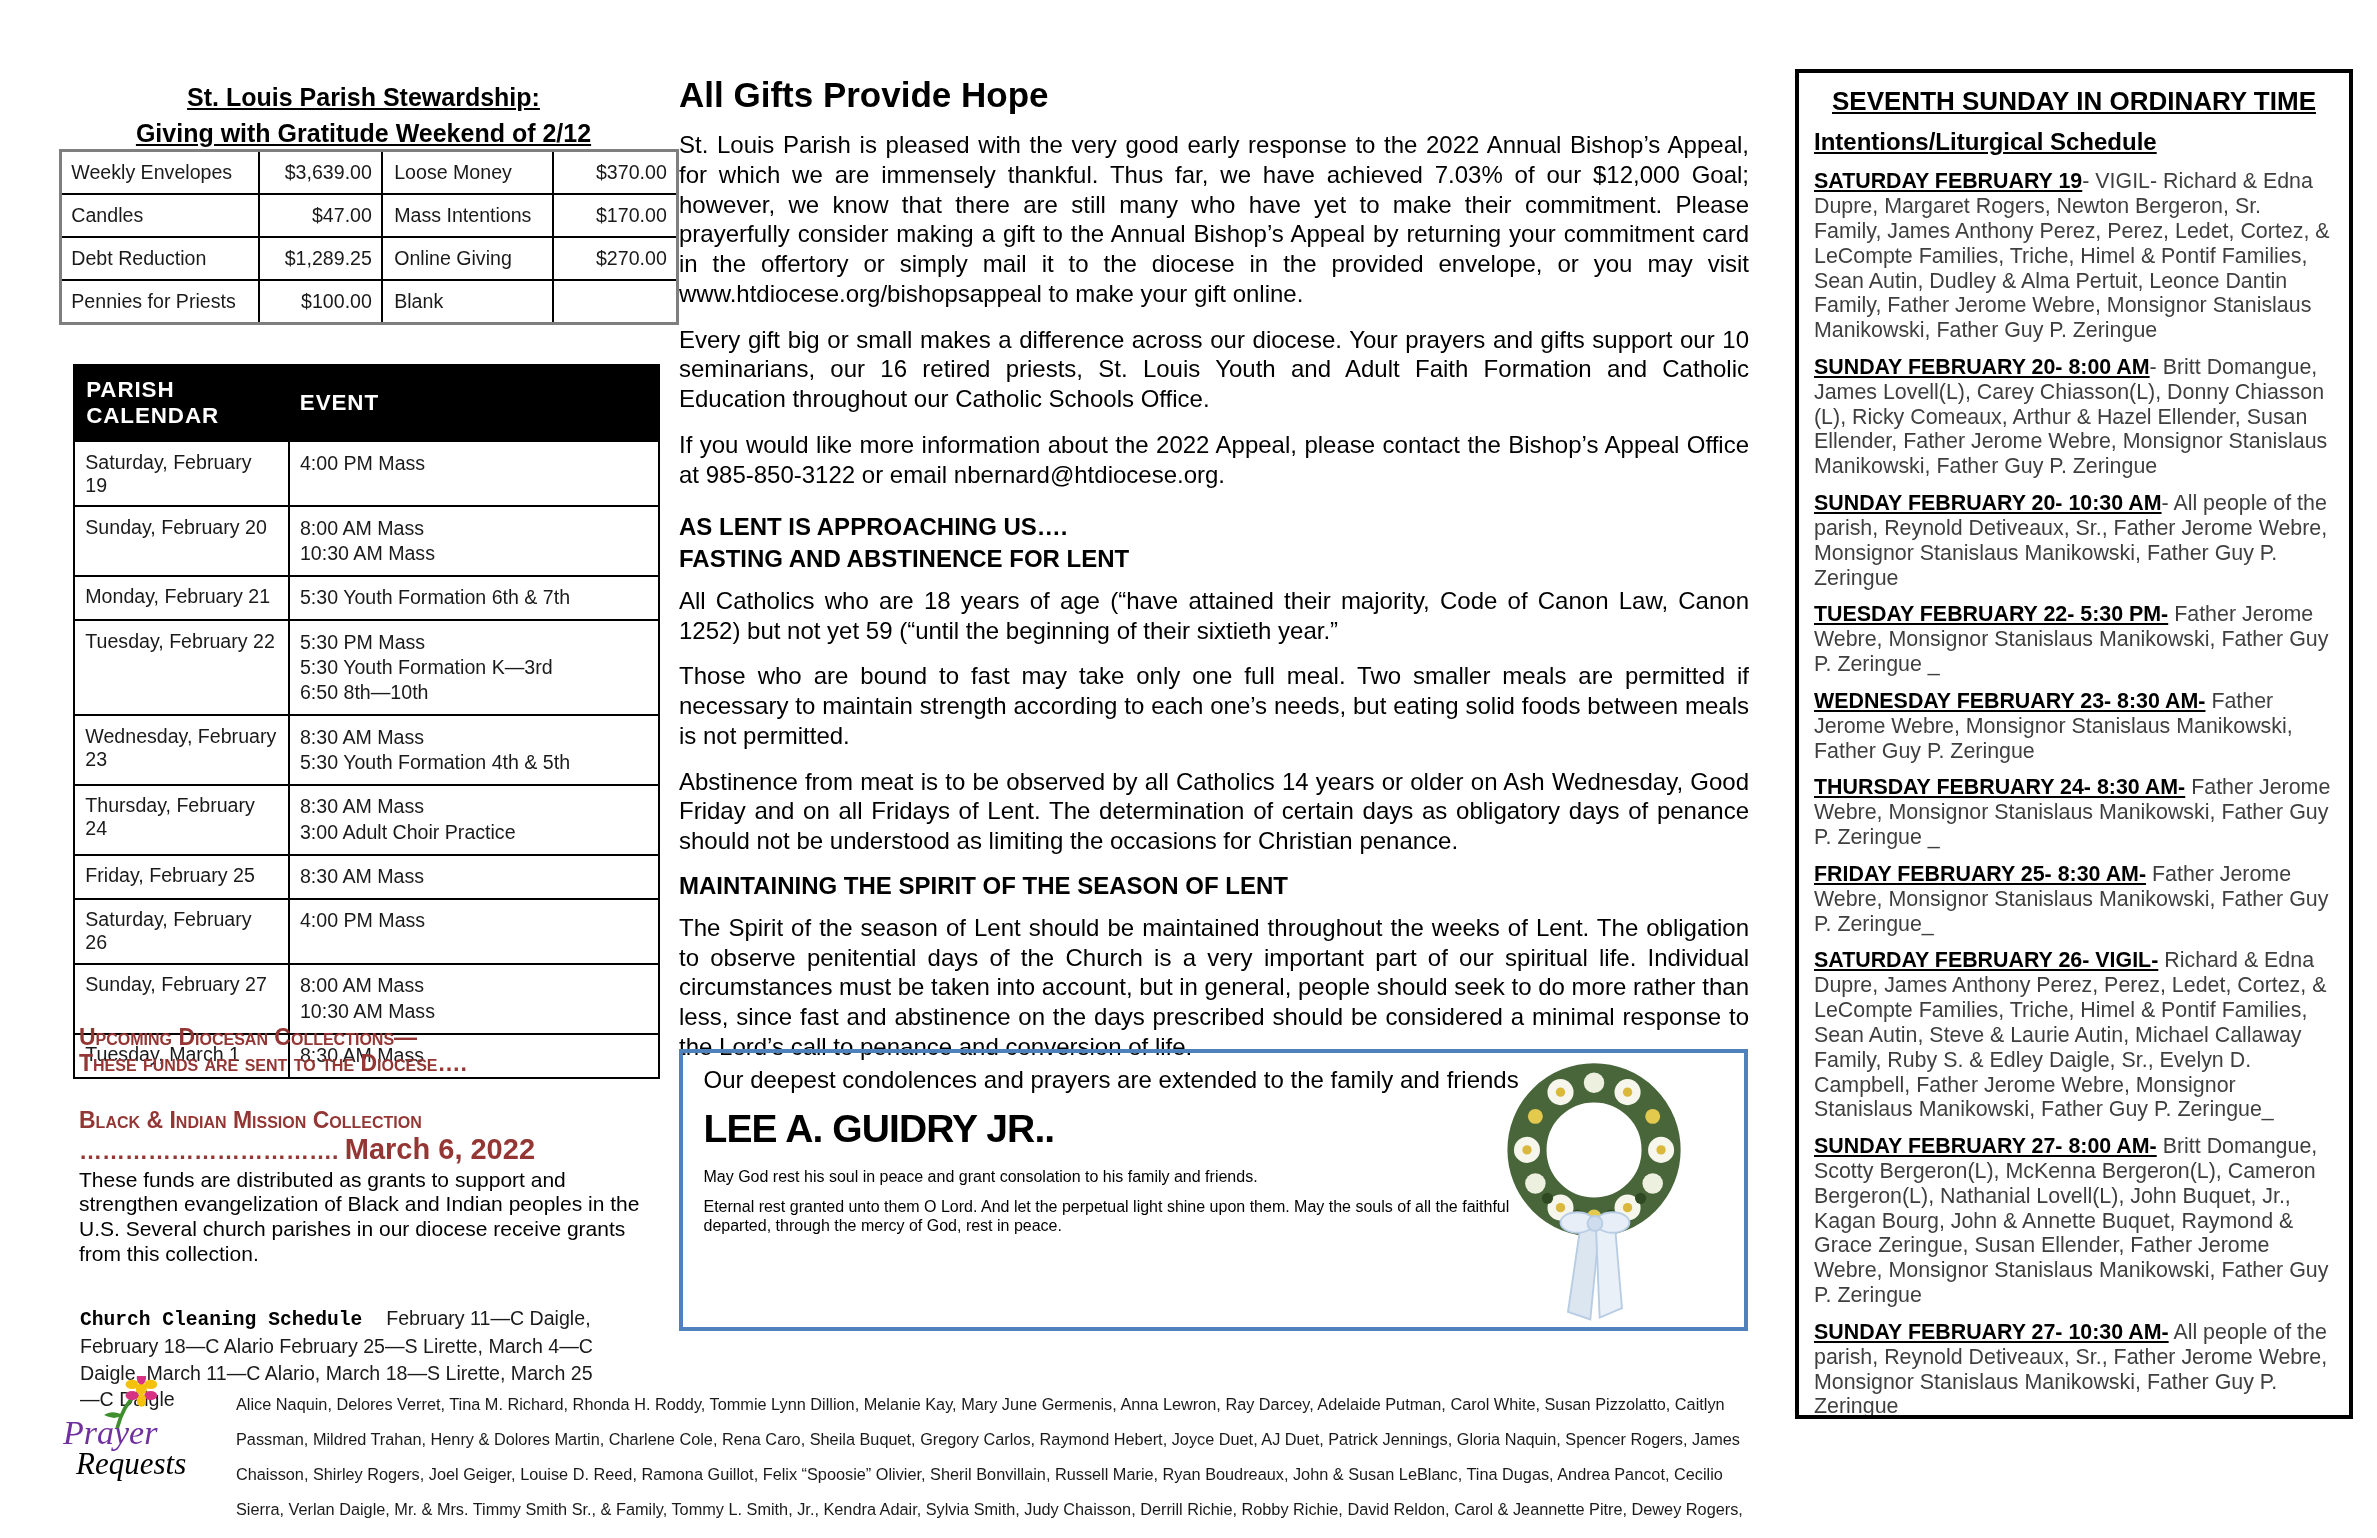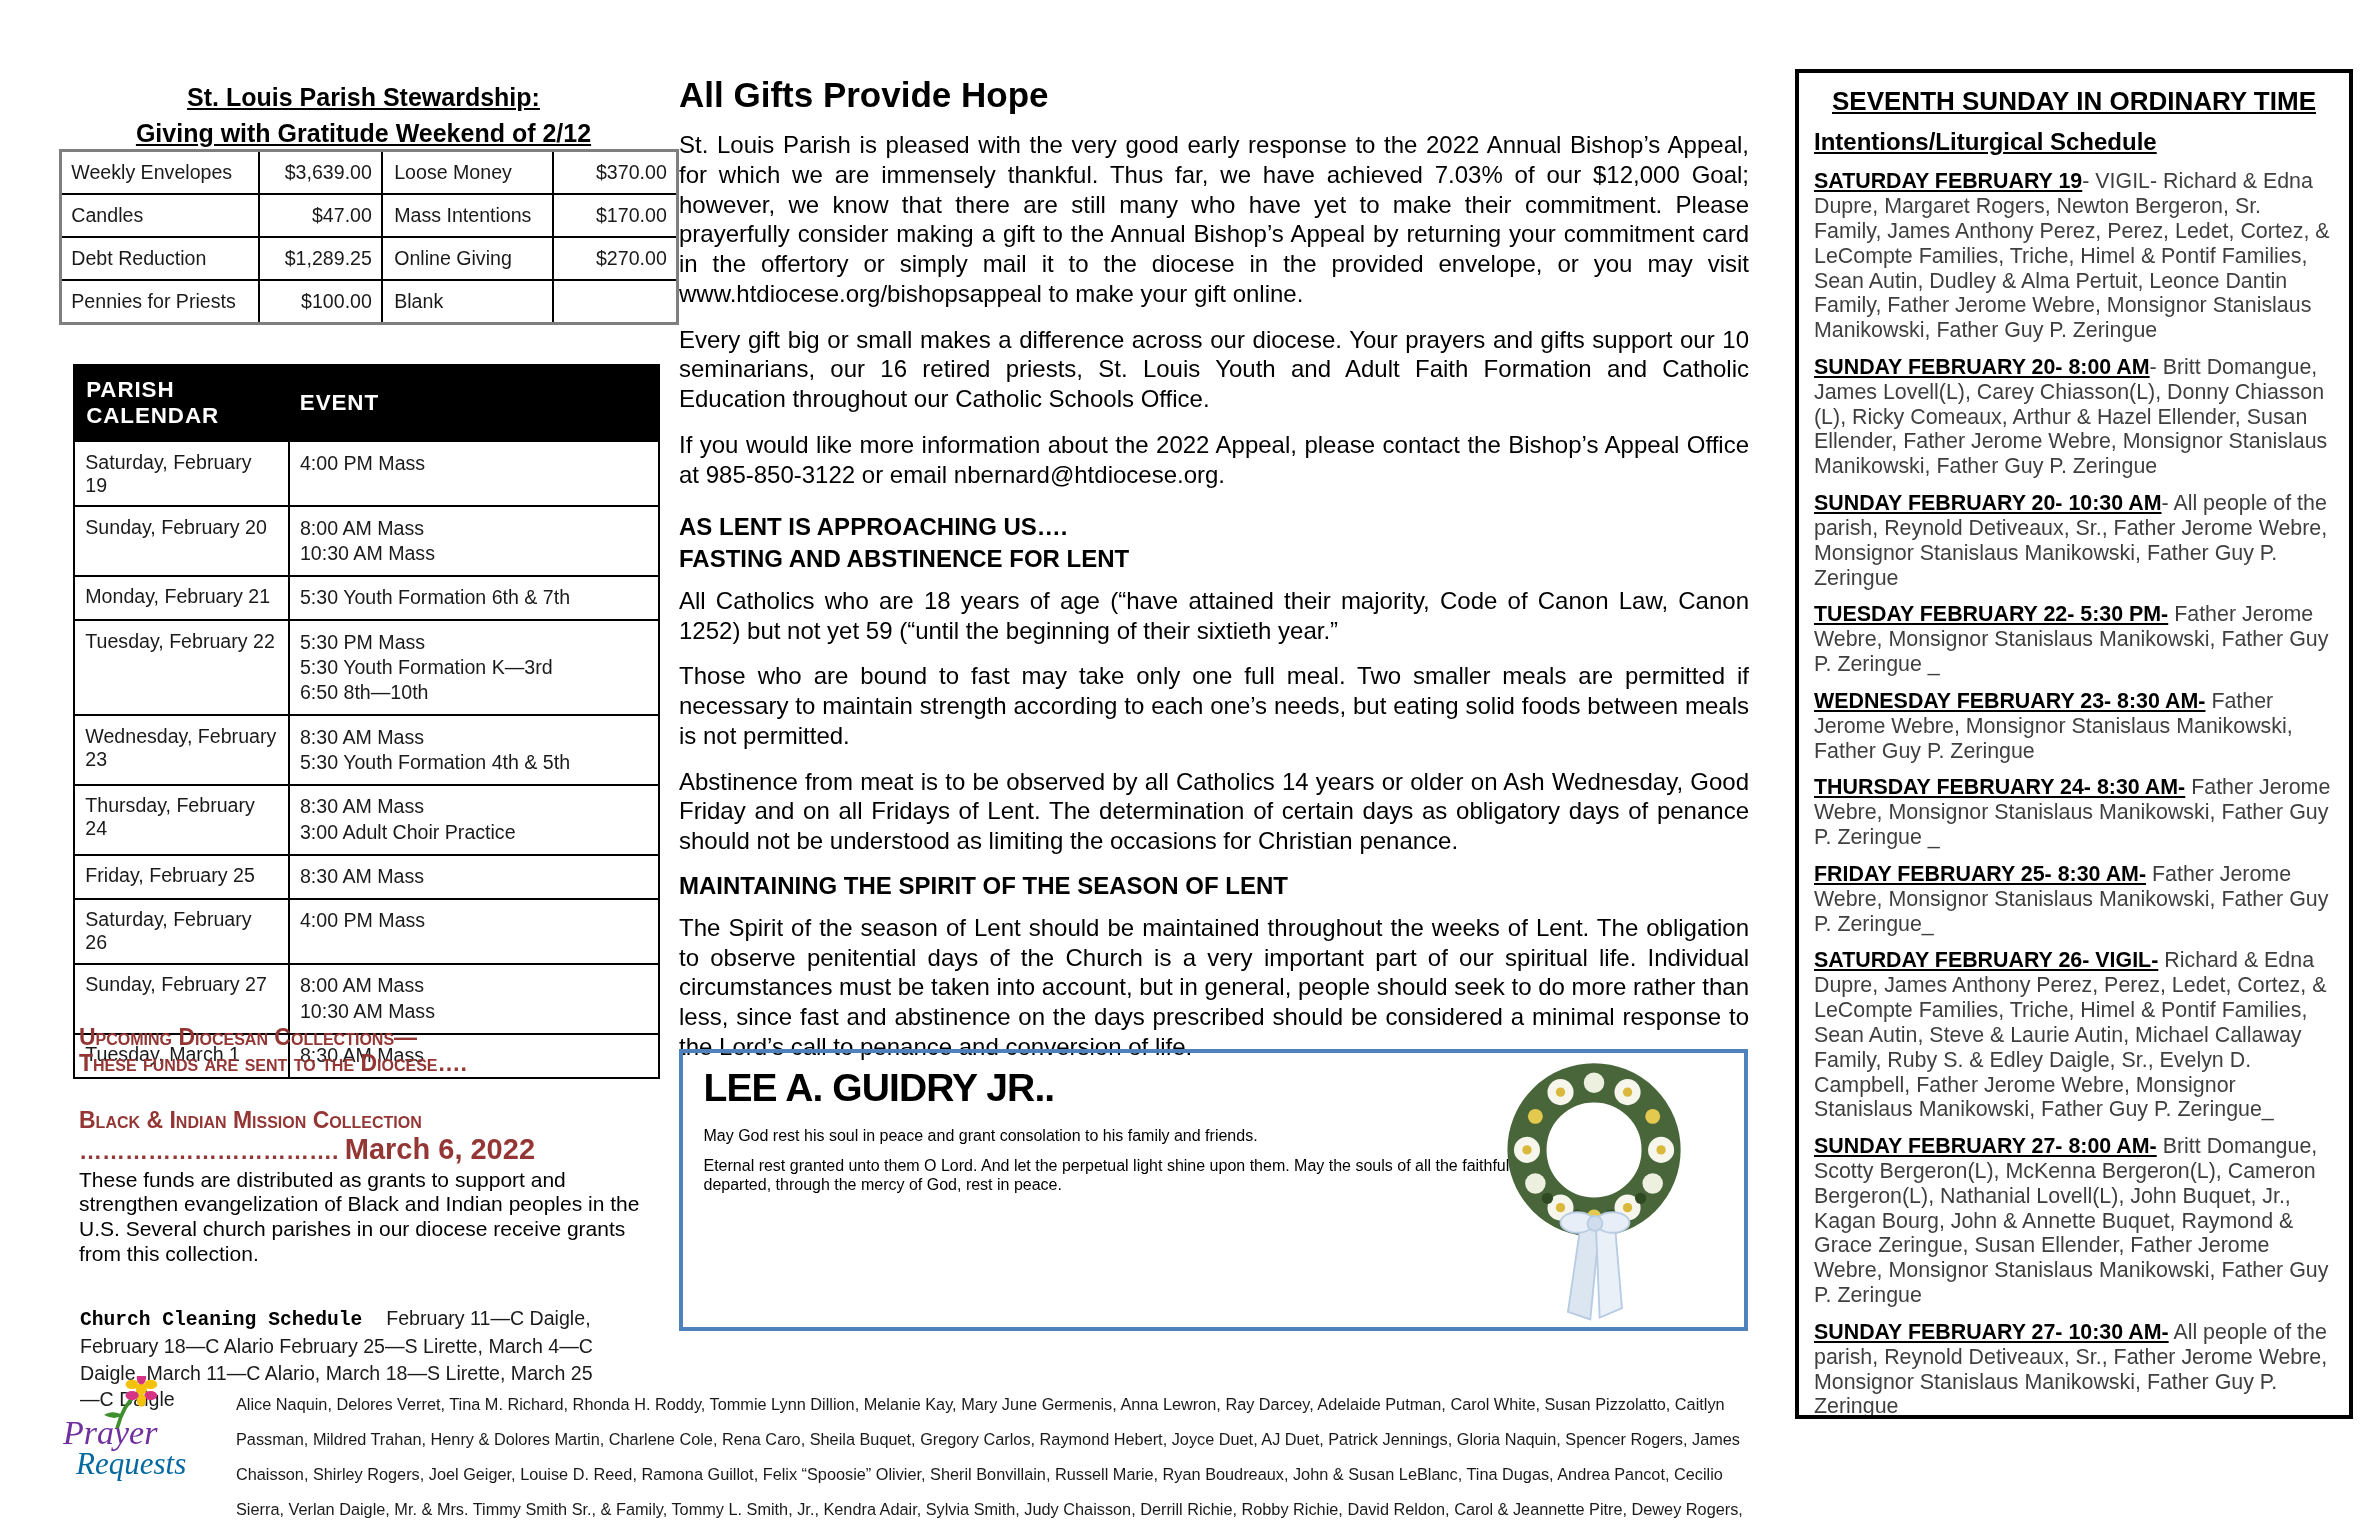--- a/index.html
+++ b/index.html
@@ -192,6 +192,7 @@
   </div>
 
   <div class="cond-box">
+    <p class="cond-intro">Our deepest condolences and prayers are extended to the family and friends</p>
     <div class="cond-name">LEE A. GUIDRY JR..</div>
     <p class="cond-p">May God rest his soul in peace and grant consolation to his family and friends.</p>
     <p class="cond-p">Eternal rest granted unto them O Lord. And let the perpetual light shine upon them. May the souls of all the faithful departed, through the mercy of God, rest in peace.</p>

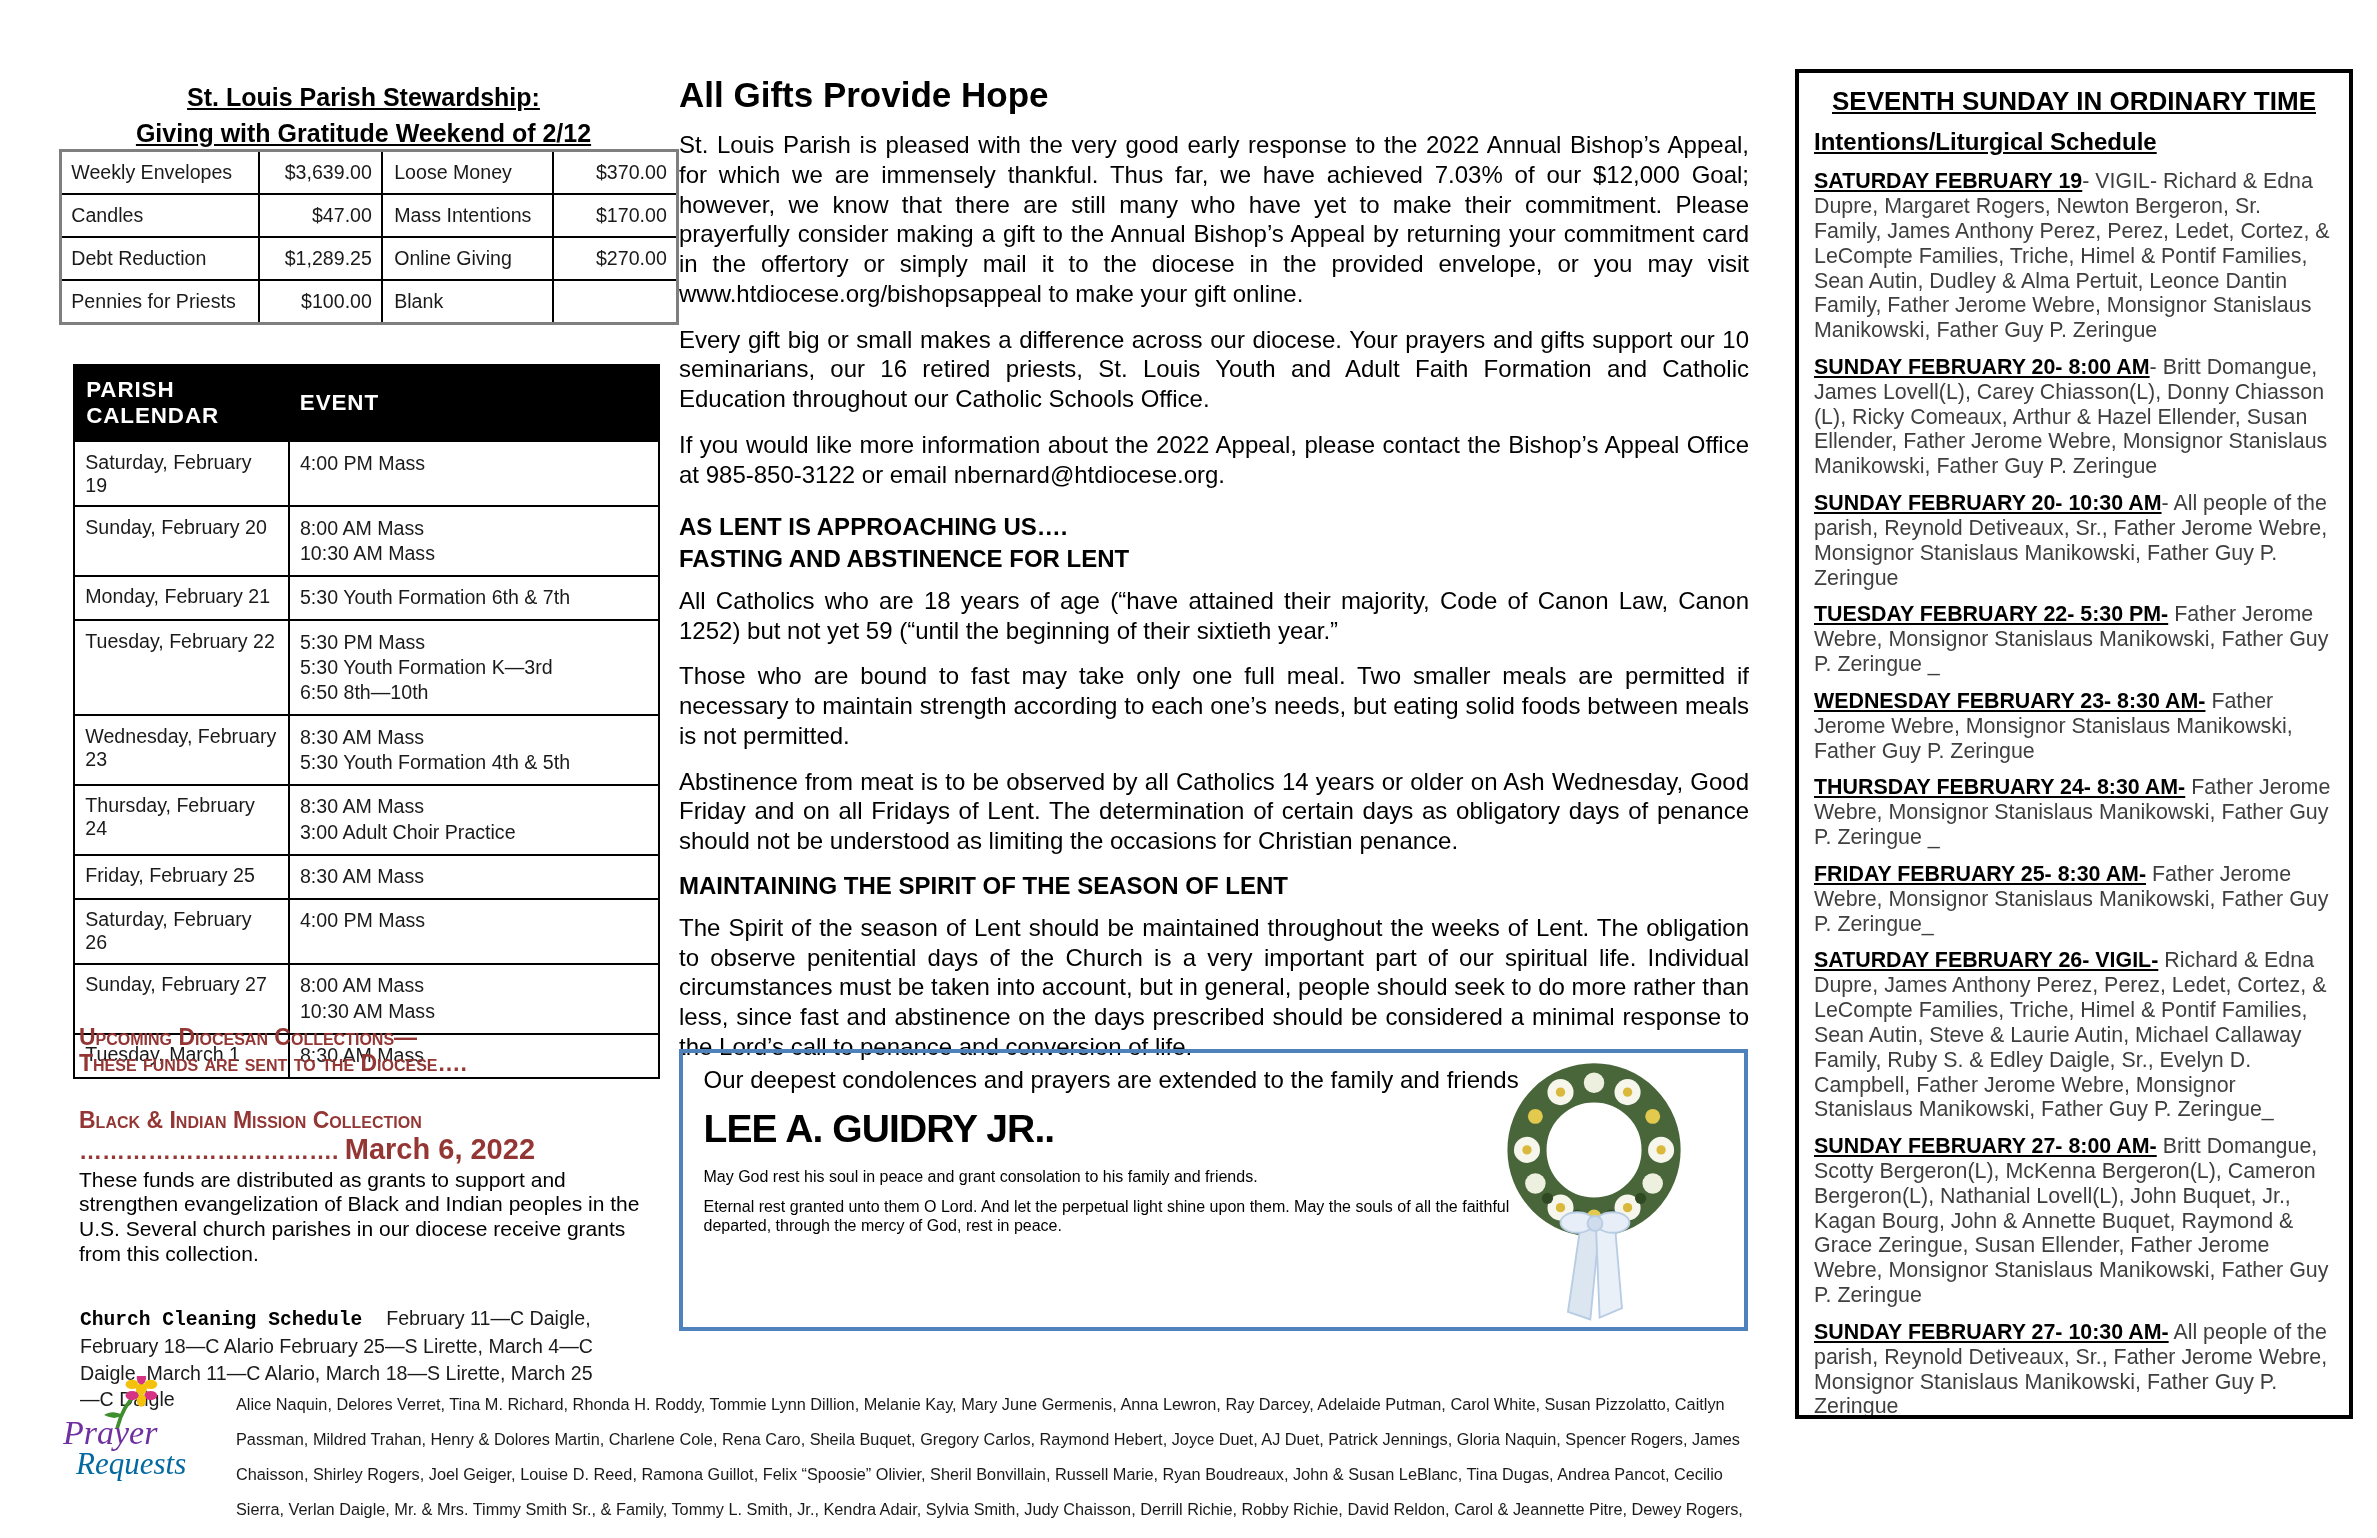--- a/index.html
+++ b/index.html
@@ -63,7 +63,7 @@
   .prayer-logo{position:absolute;left:63px;top:1417px;width:172px;font-family:"Liberation Serif",serif;
                font-style:italic;line-height:0.95;}
   .prayer-logo .l1{font-size:34px;color:#7030a0;}
-  .prayer-logo .l2{font-size:31px;color:#0369a1;margin-left:13px;}
+  .prayer-logo .l2{font-size:31px;color:#000000;margin-left:13px;}
   .prayer-flower{position:absolute;left:26px;top:-41px;}
   .prayer-names{position:absolute;left:236px;top:1387px;width:1531px;font-size:16.3px;
                 line-height:2.14;color:#1a1a1a;margin:0;}

